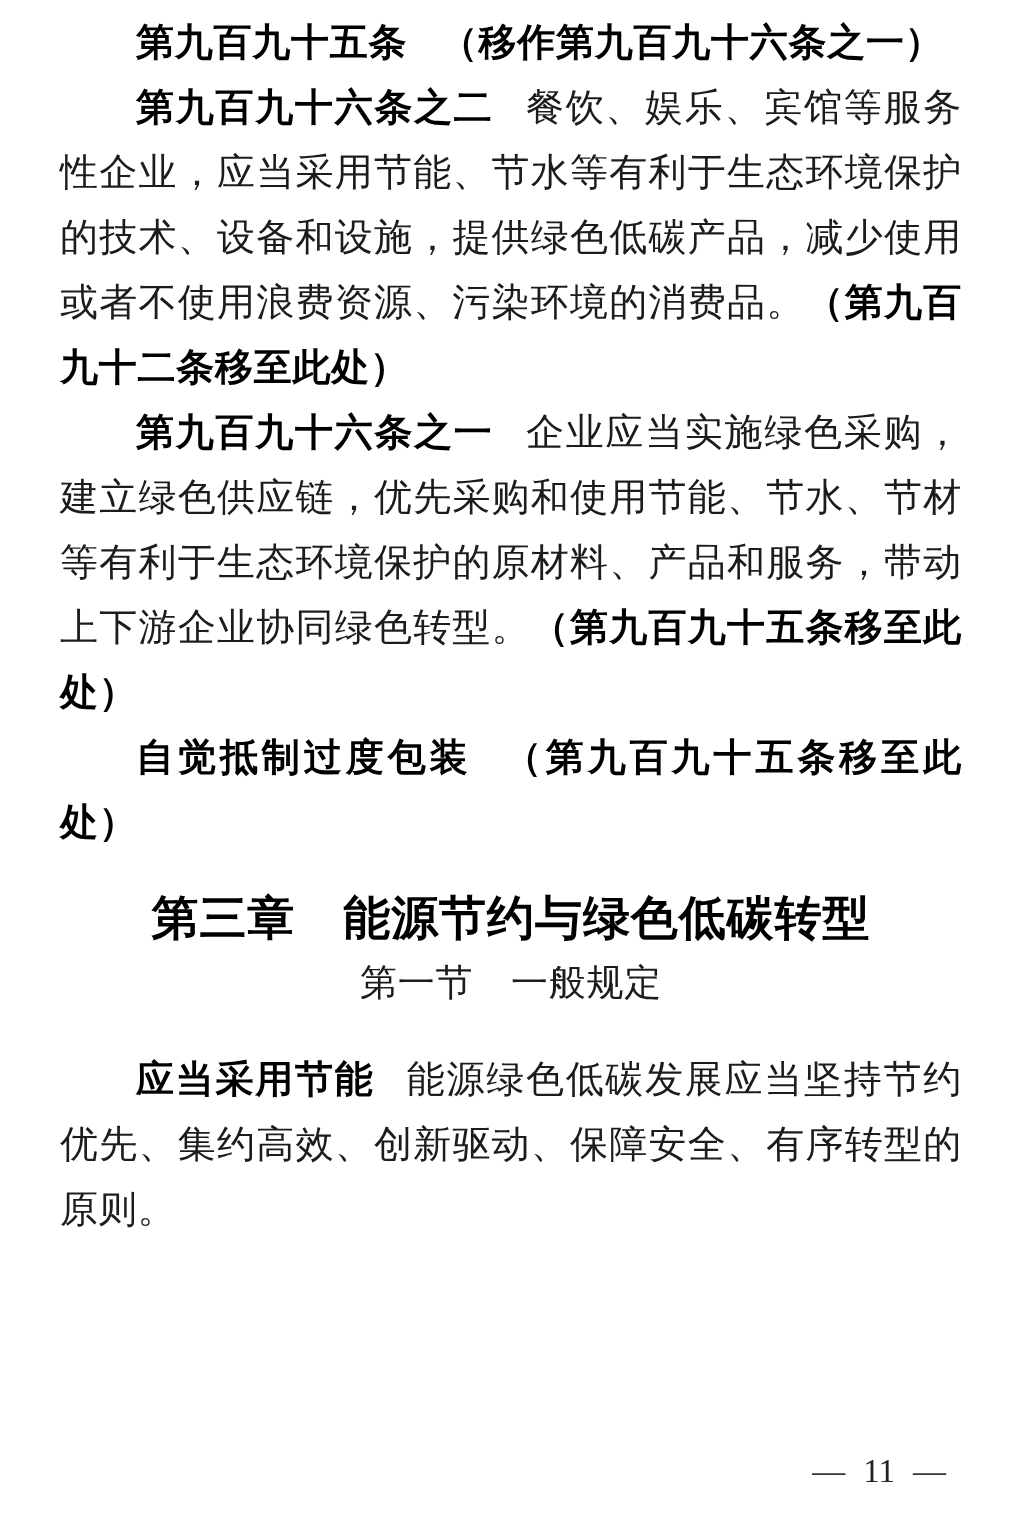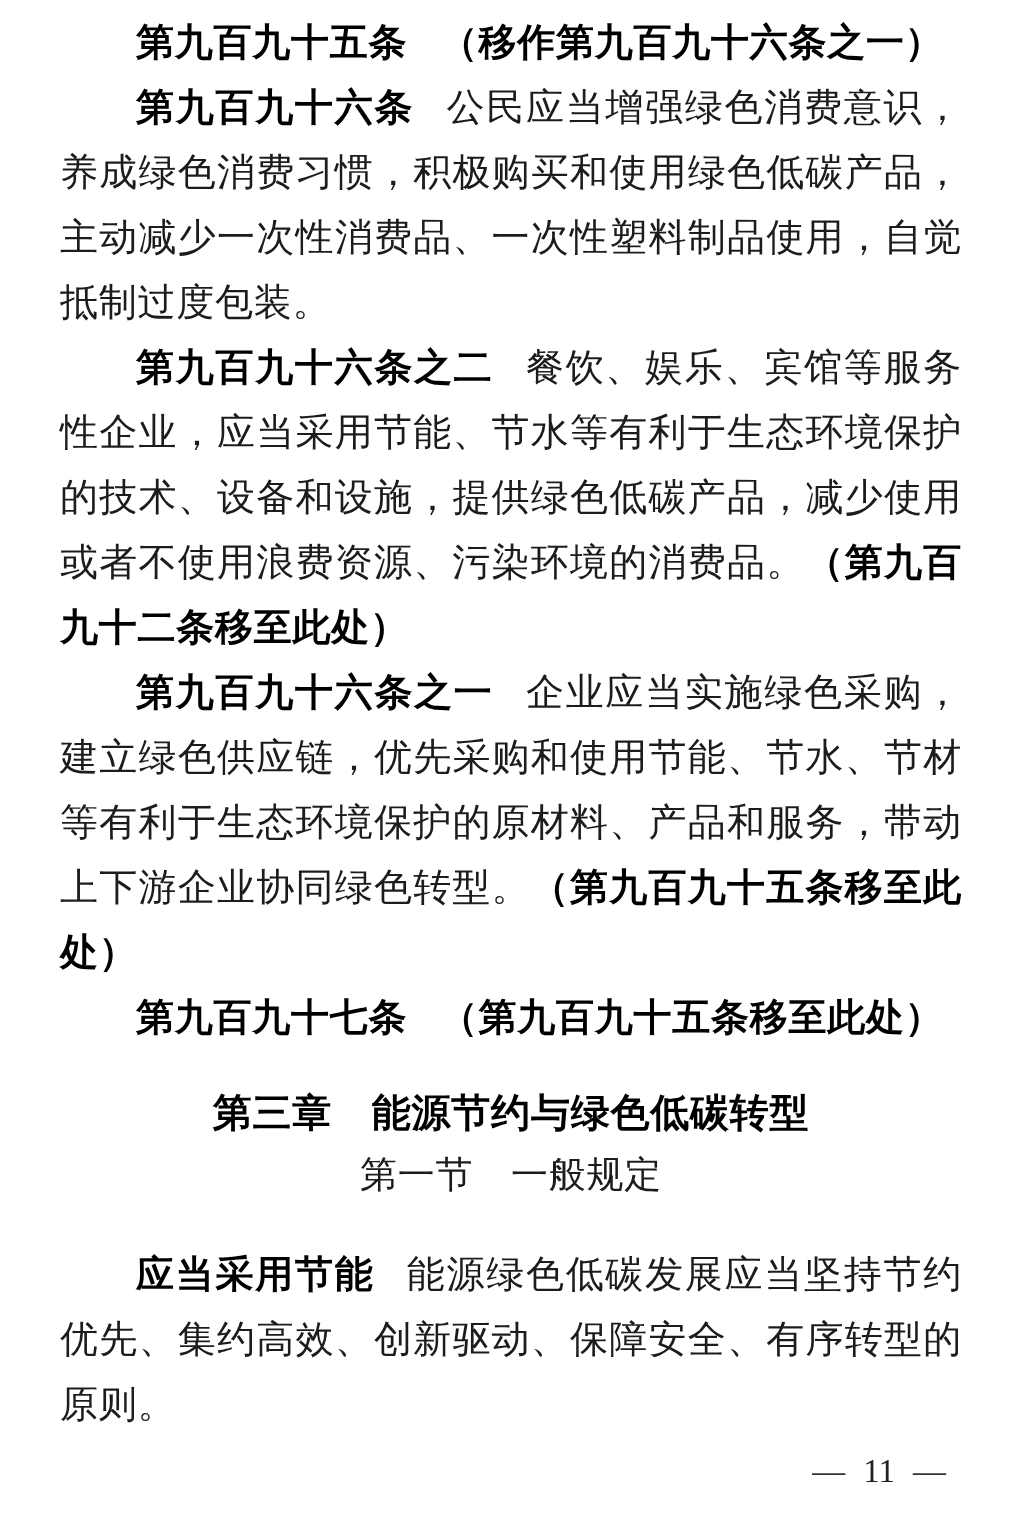--- a/index.html
+++ b/index.html
@@ -74,7 +74,6 @@
 
   <p class="para"><span class="article-label">第九百九十五条</span><span class="bold-note">（移作第九百九十六条之一）</span></p>
 
-  <p class="para"><span class="article-label">第九百九十六条</span><span>公民应当增强绿色消费意识，养成绿色消费习惯，积极购买和使用绿色低碳产品，主动减少一次性消费品、一次性塑料制品使用，自觉抵制过度包装。</span></p>
 
   <p class="para"><span class="article-label">第九百九十六条之二</span><span>餐饮、娱乐、宾馆等服务性企业，应当采用节能、节水等有利于生态环境保护的技术、设备和设施，提供绿色低碳产品，减少使用或者不使用浪费资源、污染环境的消费品。</span><span class="bold-note">（第九百九十二条移至此处）</span></p>
 

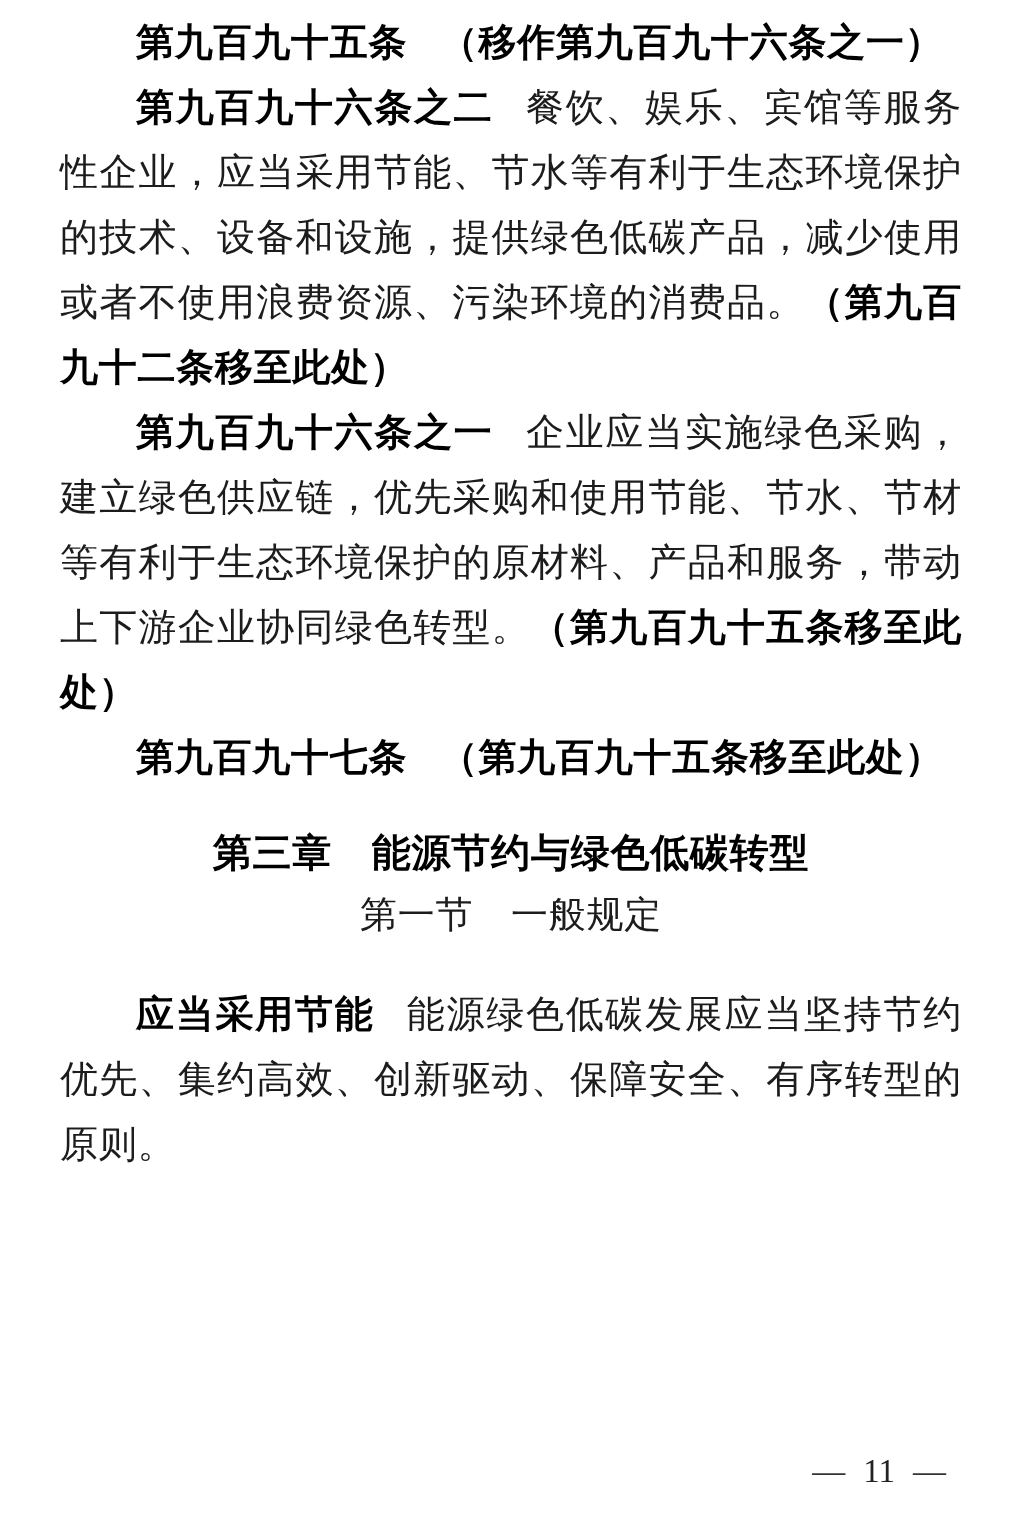--- a/index.html
+++ b/index.html
@@ -79,7 +79,7 @@
 
   <p class="para"><span class="article-label">第九百九十六条之一</span><span>企业应当实施绿色采购，建立绿色供应链，优先采购和使用节能、节水、节材等有利于生态环境保护的原材料、产品和服务，带动上下游企业协同绿色转型。</span><span class="bold-note">（第九百九十五条移至此处）</span></p>
 
-  <p class="para"><span class="article-label">第九百九十七条</span><span class="bold-note">（第九百九十五条移至此处）</span></p>
+  <p class="para"><span class="article-label">自觉抵制过度包装</span><span class="bold-note">（第九百九十五条移至此处）</span></p>
 
 
   <p class="para chapter-heading">第三章　能源节约与绿色低碳转型</p>

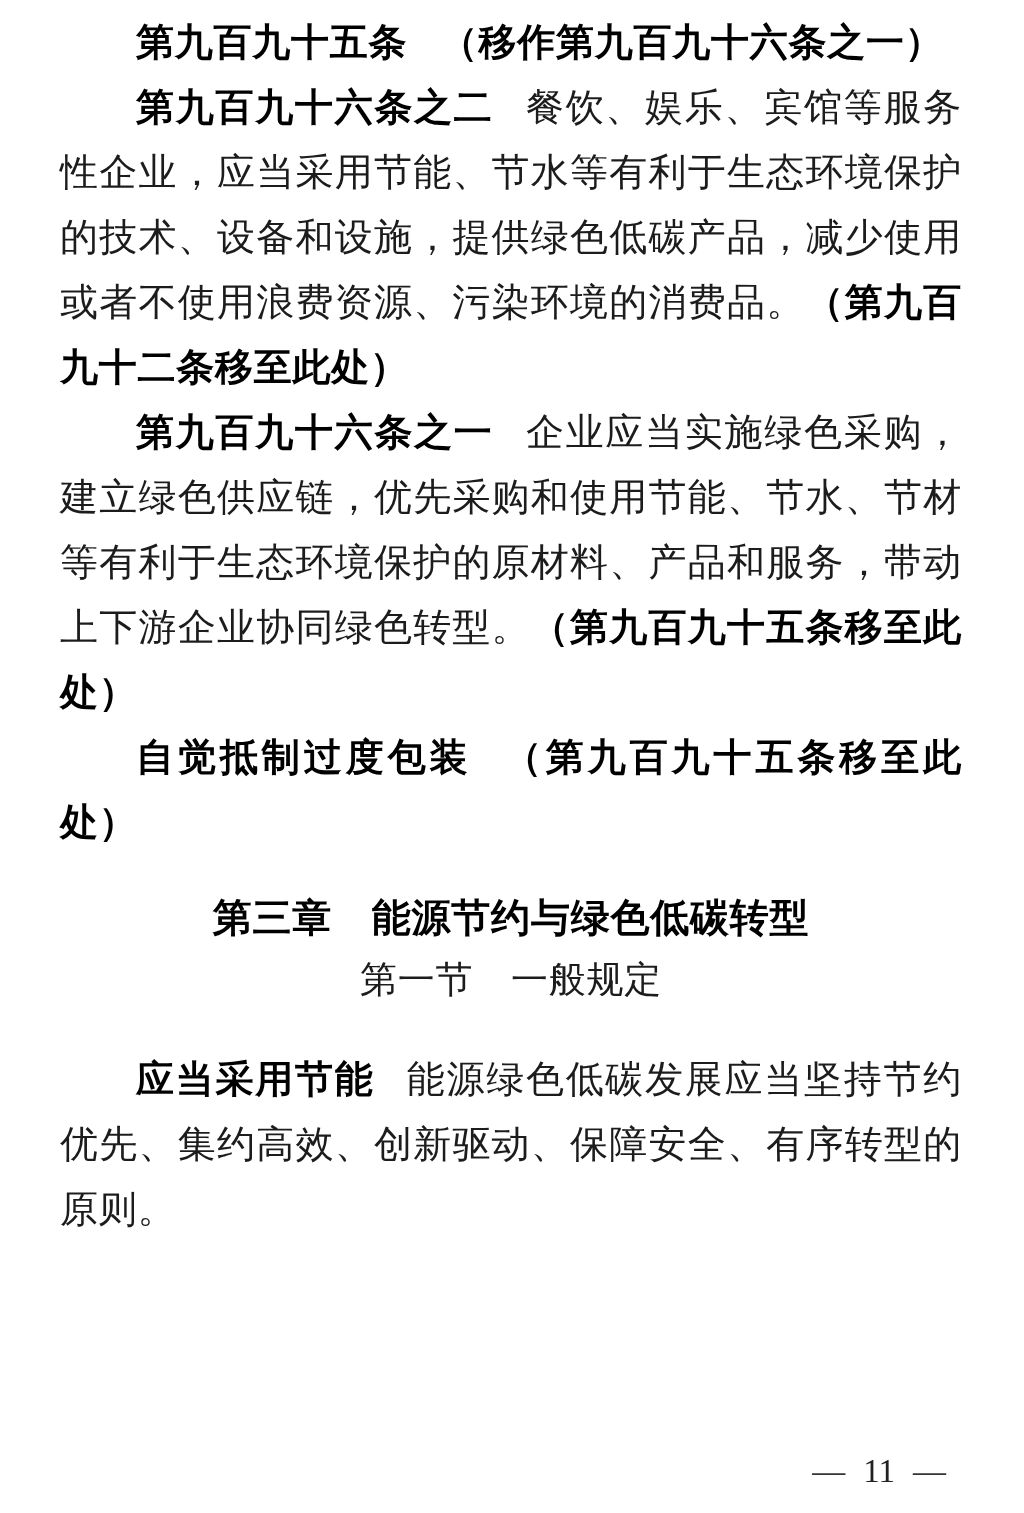--- a/index.html
+++ b/index.html
@@ -35,7 +35,7 @@
   }
   .chapter-heading {
     margin-top: 30px;
-    font-size: 39px;
+    font-size: 47px;
     line-height: 65px;
     text-align: center;
     text-indent: 0;

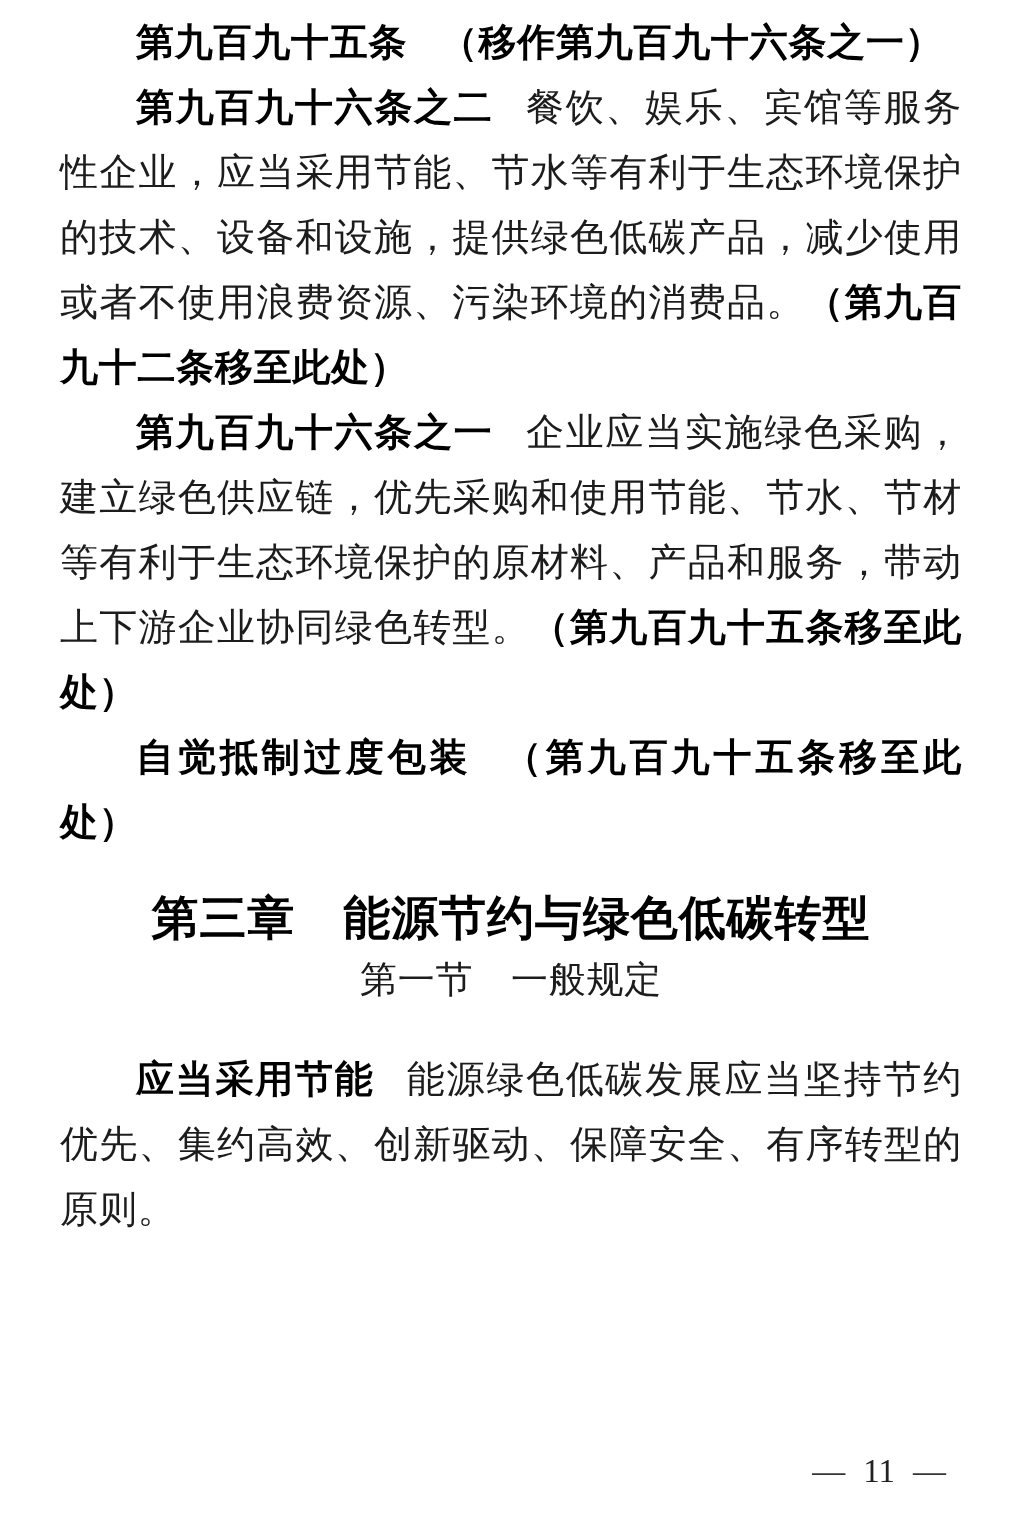--- a/index.html
+++ b/index.html
@@ -48,7 +48,7 @@
     line-height: 65px;
     text-align: center;
     text-indent: 0;
-    font-family: Liberation Mono, monospace;
+    font-family: Liberation Serif, serif;
     font-weight: 400;
     color: #1c1c1c;
   }

